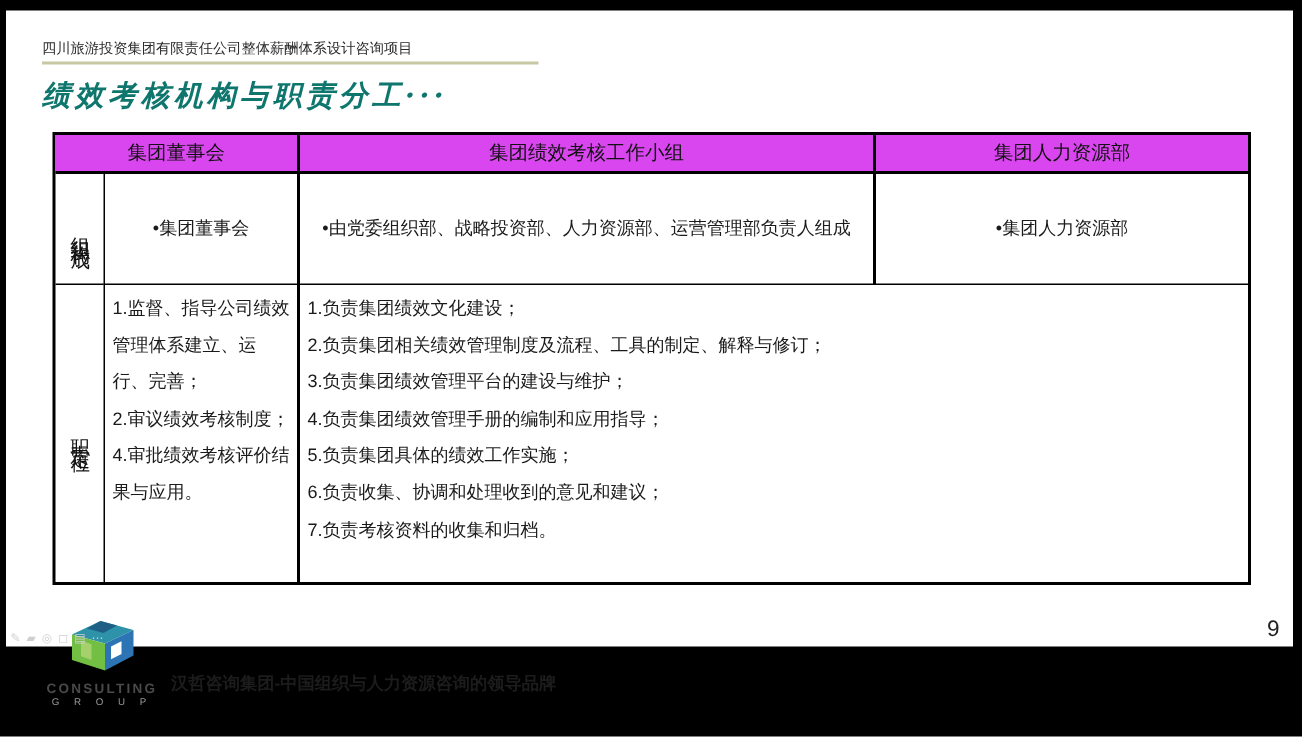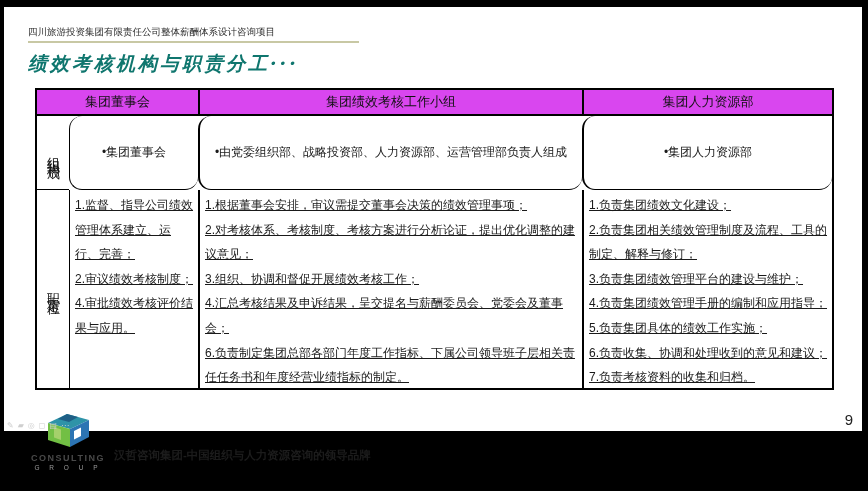--- a/index.html
+++ b/index.html
@@ -45,7 +45,7 @@
   }
   .comp{
     display:flex;align-items:center;justify-content:center;text-align:center;
-    font-size:12px;padding:12px 4px;border-radius:13px;
+    font-size:12px;padding:12px 4px;
   }
   .duty{
     padding:3px 5px 0 5px;font-size:12px;line-height:24.6px;text-align:left;

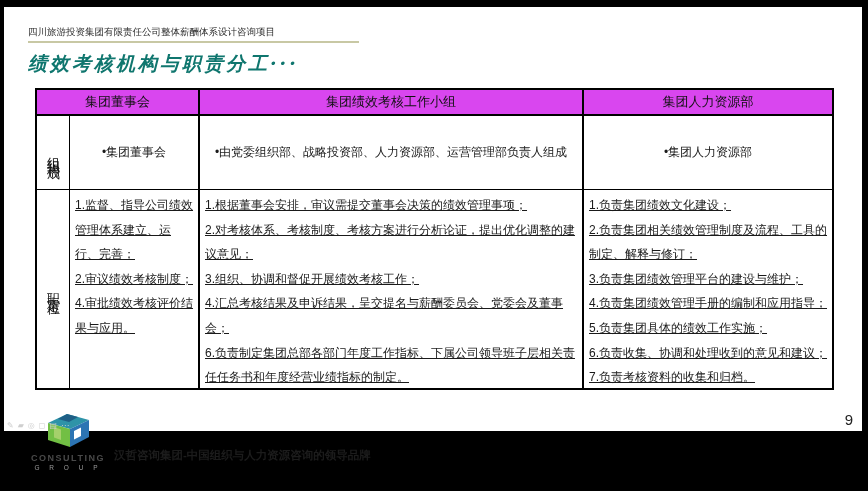--- a/index.html
+++ b/index.html
@@ -50,7 +50,7 @@
   .duty{
     padding:3px 5px 0 5px;font-size:12px;line-height:24.6px;text-align:left;
   }
-  .duty p{margin:0;text-decoration:underline;}
+  .duty p{margin:0;}
   .footer-logo{
     position:absolute;left:21px;top:403px;width:86px;text-align:center;
   }

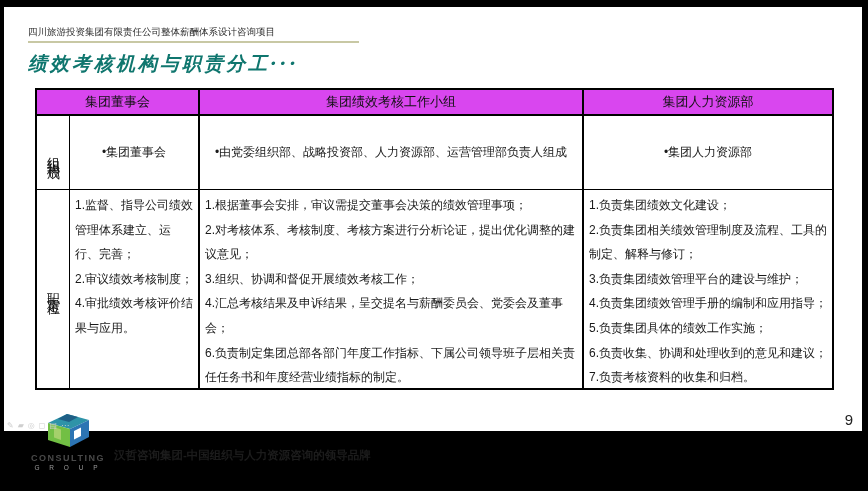--- a/index.html
+++ b/index.html
@@ -100,13 +100,6 @@
       <p>4.审批绩效考核评价结果与应用。</p>
     </div>
     <div class="cell duty bl2">
-      <p>1.根据董事会安排，审议需提交董事会决策的绩效管理事项；</p>
-      <p>2.对考核体系、考核制度、考核方案进行分析论证，提出优化调整的建议意见；</p>
-      <p>3.组织、协调和督促开展绩效考核工作；</p>
-      <p>4.汇总考核结果及申诉结果，呈交提名与薪酬委员会、党委会及董事会；</p>
-      <p>6.负责制定集团总部各部门年度工作指标、下属公司领导班子层相关责任任务书和年度经营业绩指标的制定。</p>
-    </div>
-    <div class="cell duty bl2">
       <p>1.负责集团绩效文化建设；</p>
       <p>2.负责集团相关绩效管理制度及流程、工具的制定、解释与修订；</p>
       <p>3.负责集团绩效管理平台的建设与维护；</p>

